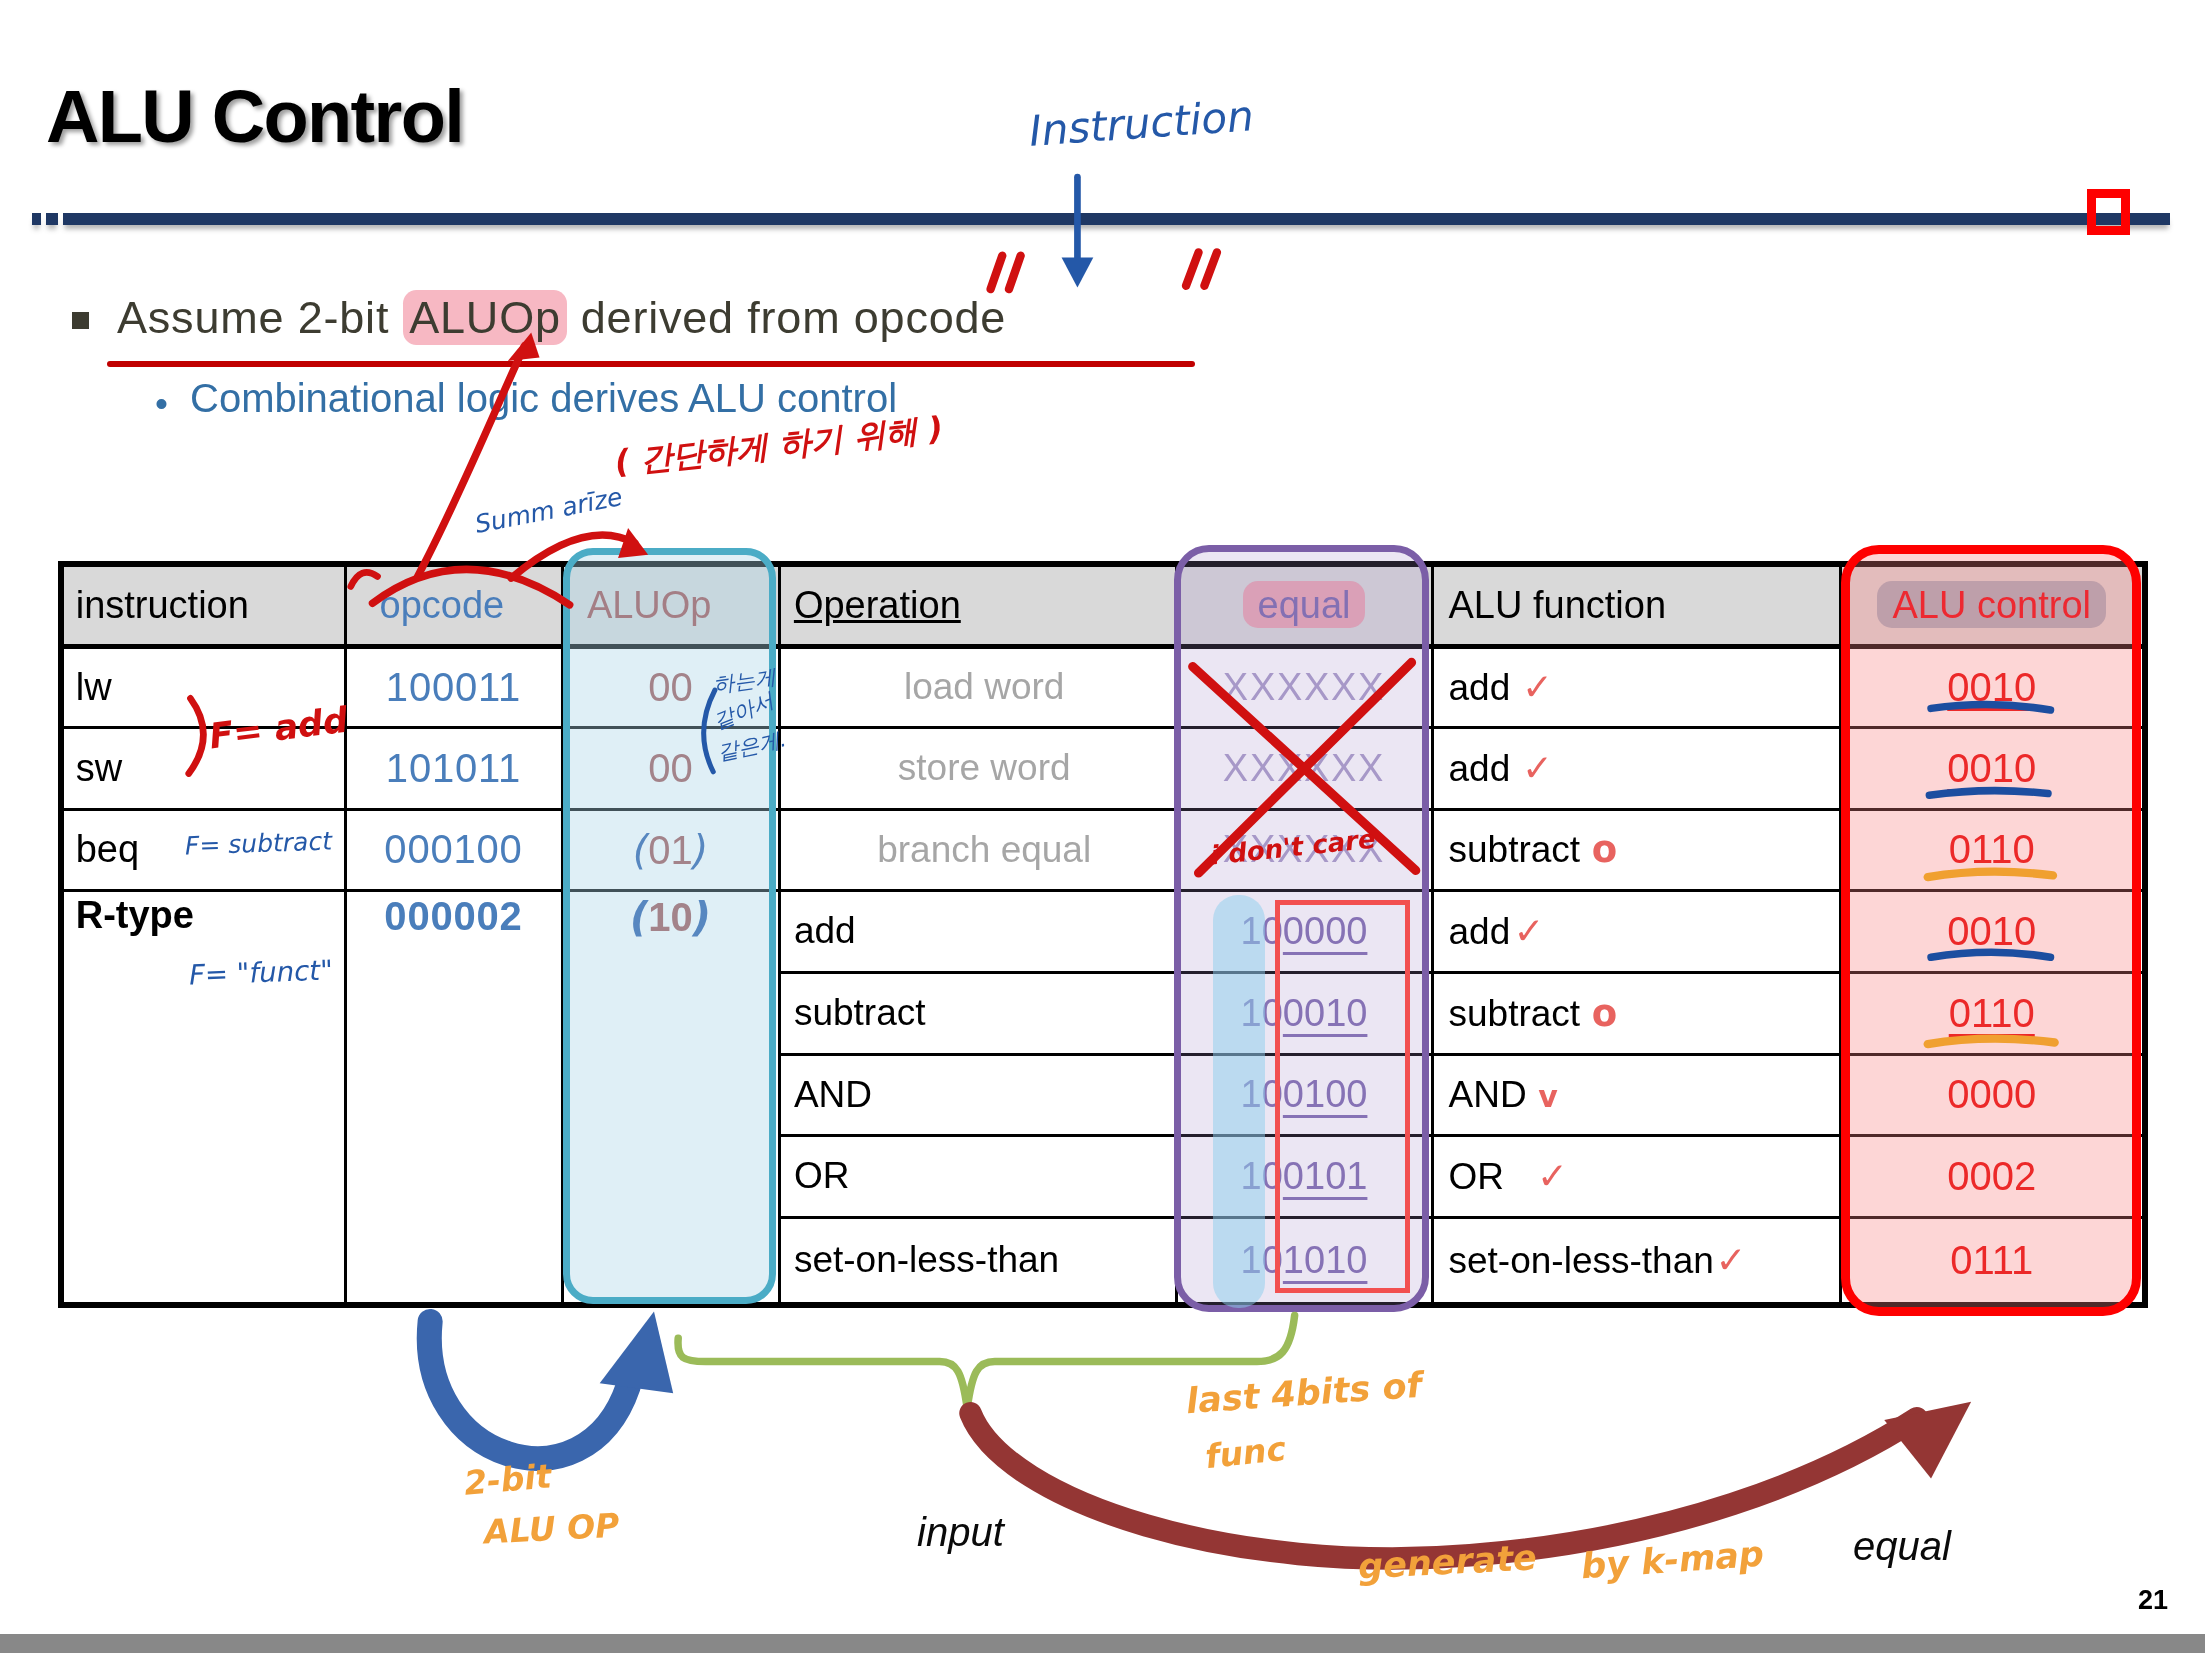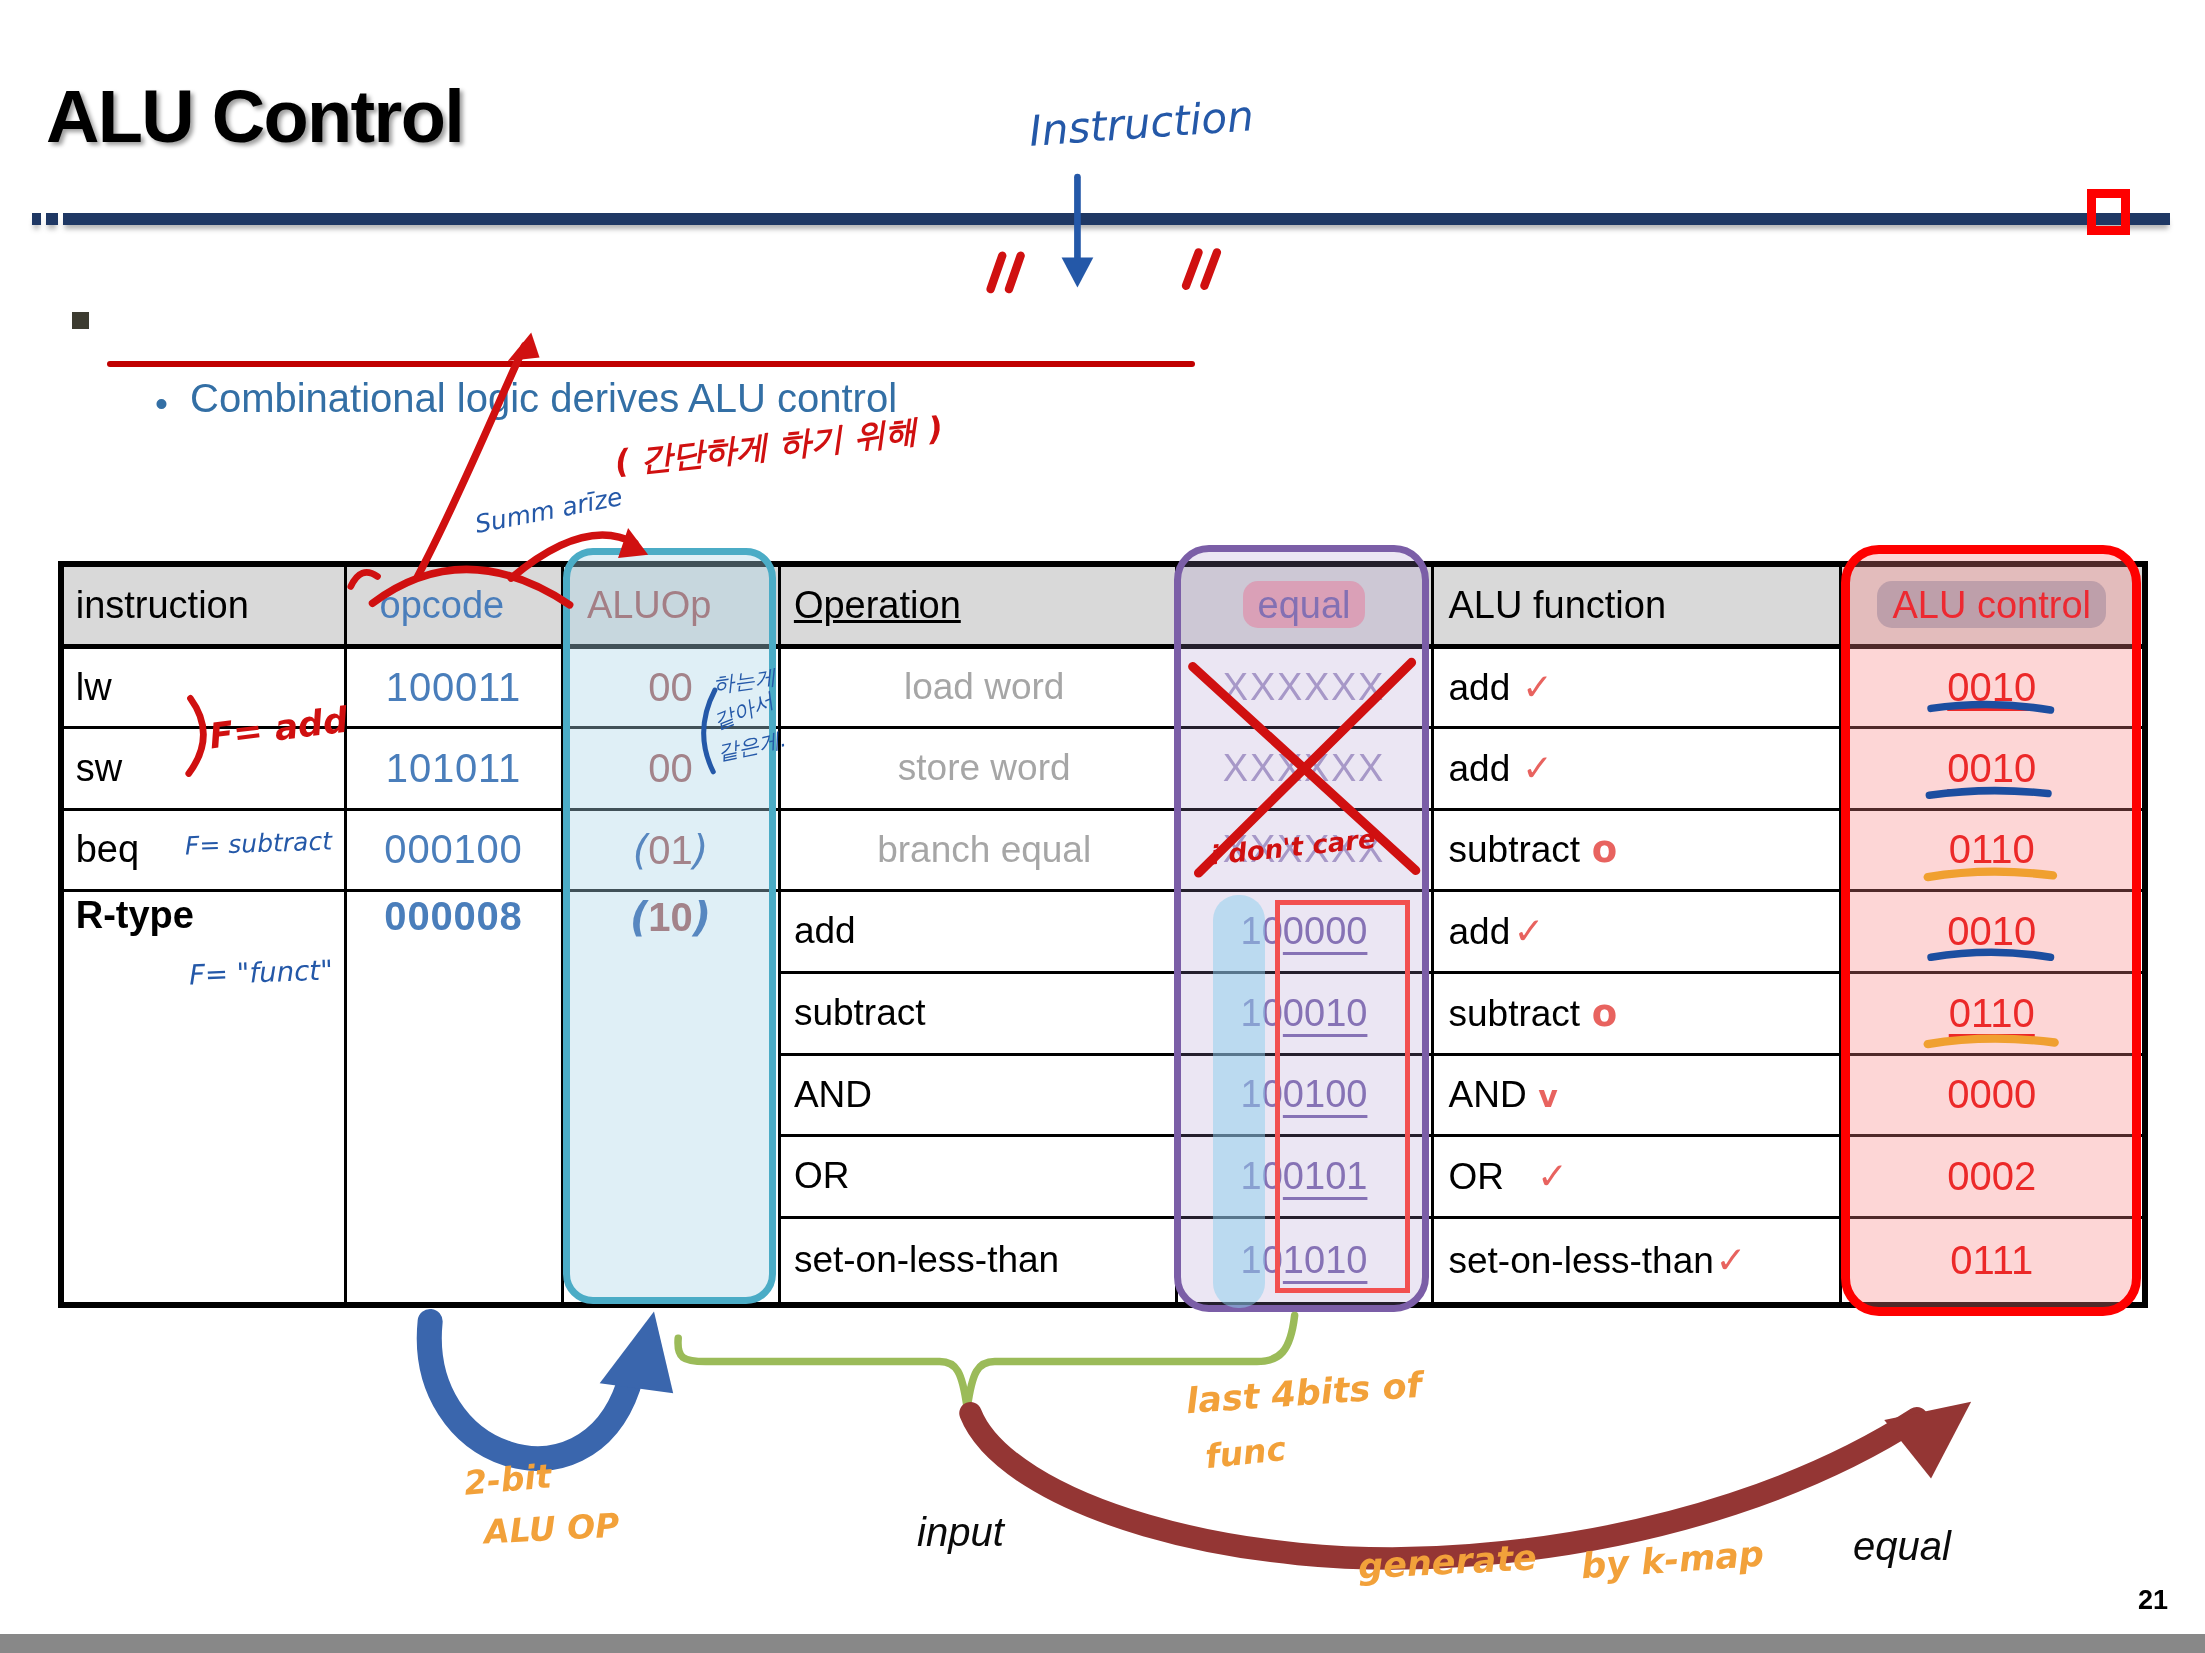--- a/index.html
+++ b/index.html
@@ -74,6 +74,7 @@
   <div class="abs redsq"></div>
 
   <div class="abs b1sq"></div>
+  <div class="abs b1"><span>Assume 2-bit </span><span class="hl-pink">ALUOp</span><span> derived from opcode</span></div>
   <div class="abs redunder"></div>
   <div class="abs b2dot">•</div>
   <div class="abs b2">Combinational logic derives ALU control</div>

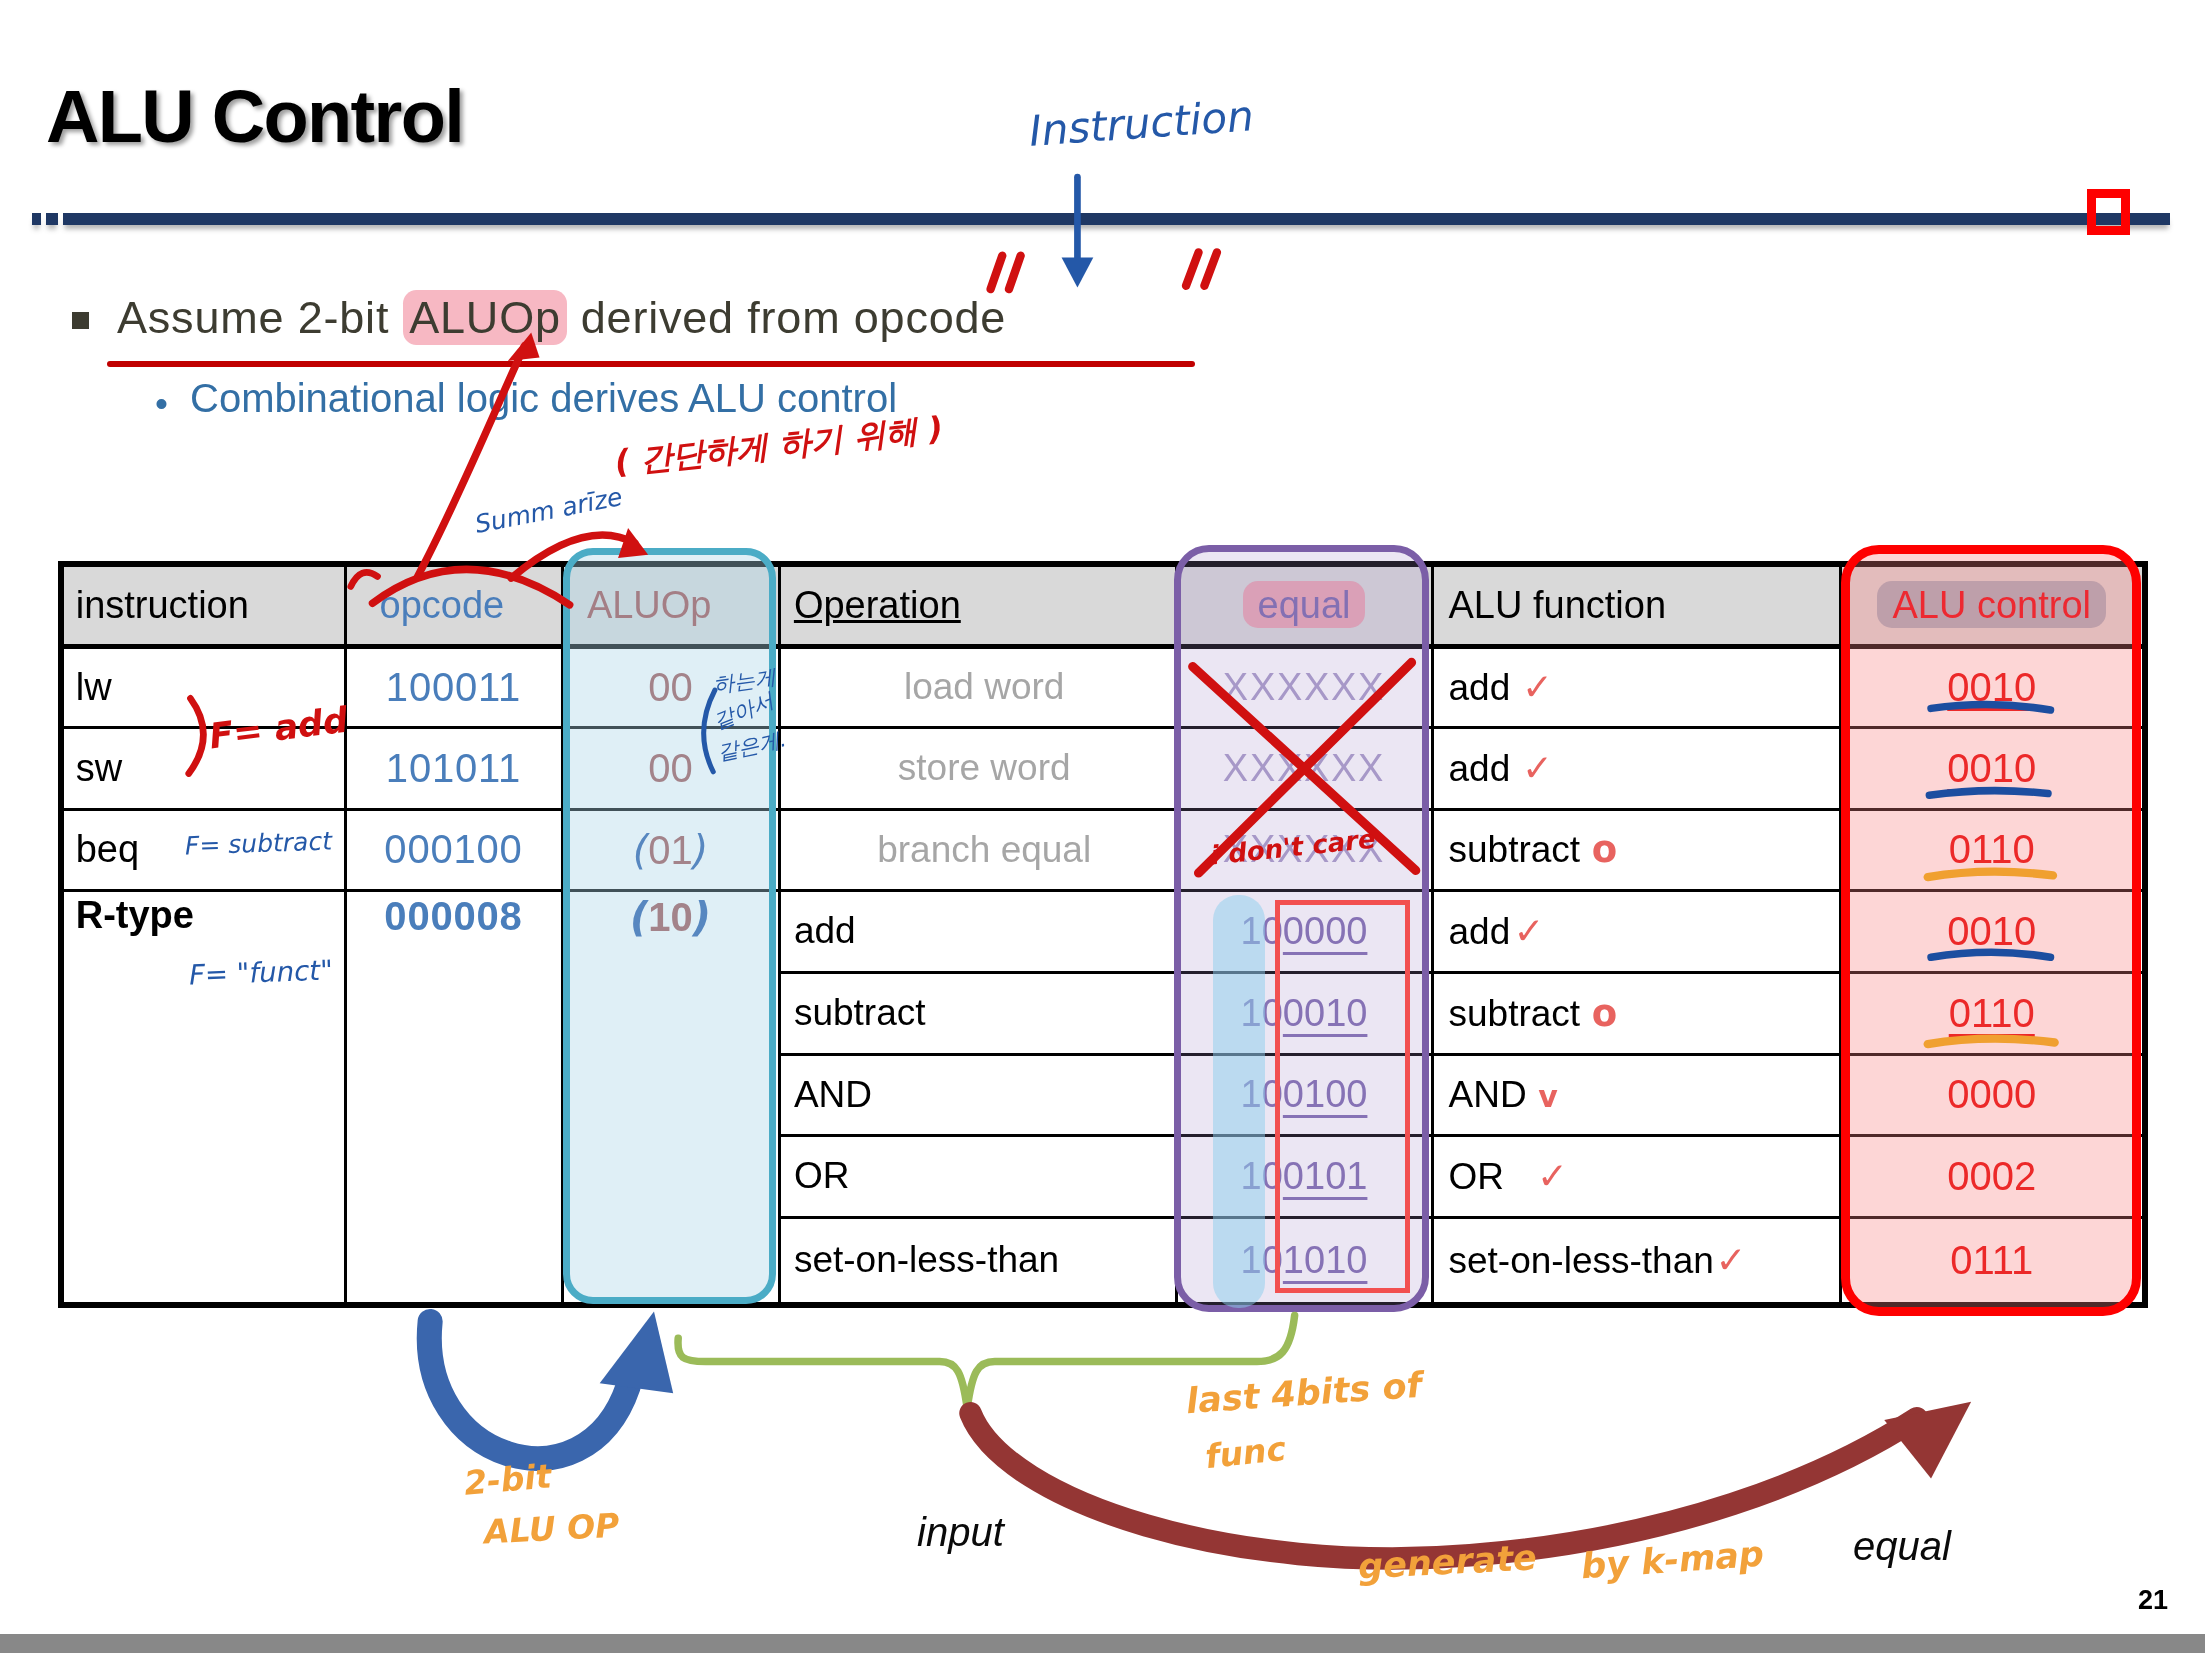--- a/index.html
+++ b/index.html
@@ -128,7 +128,7 @@
     </tr>
     <tr style="height:82px">
       <td class="ins vtop" rowspan="5">R-type</td>
-      <td class="opc vtop" rowspan="5">000008</td>
+      <td class="opc vtop" rowspan="5">000002</td>
       <td class="alu vtop" rowspan="5"><span class="paren">(</span><span>10</span><span class="paren">)</span></td>
       <td class="op">add</td>
       <td class="fn"><span class="fpre">10</span><span class="fsuf">0000</span></td>

